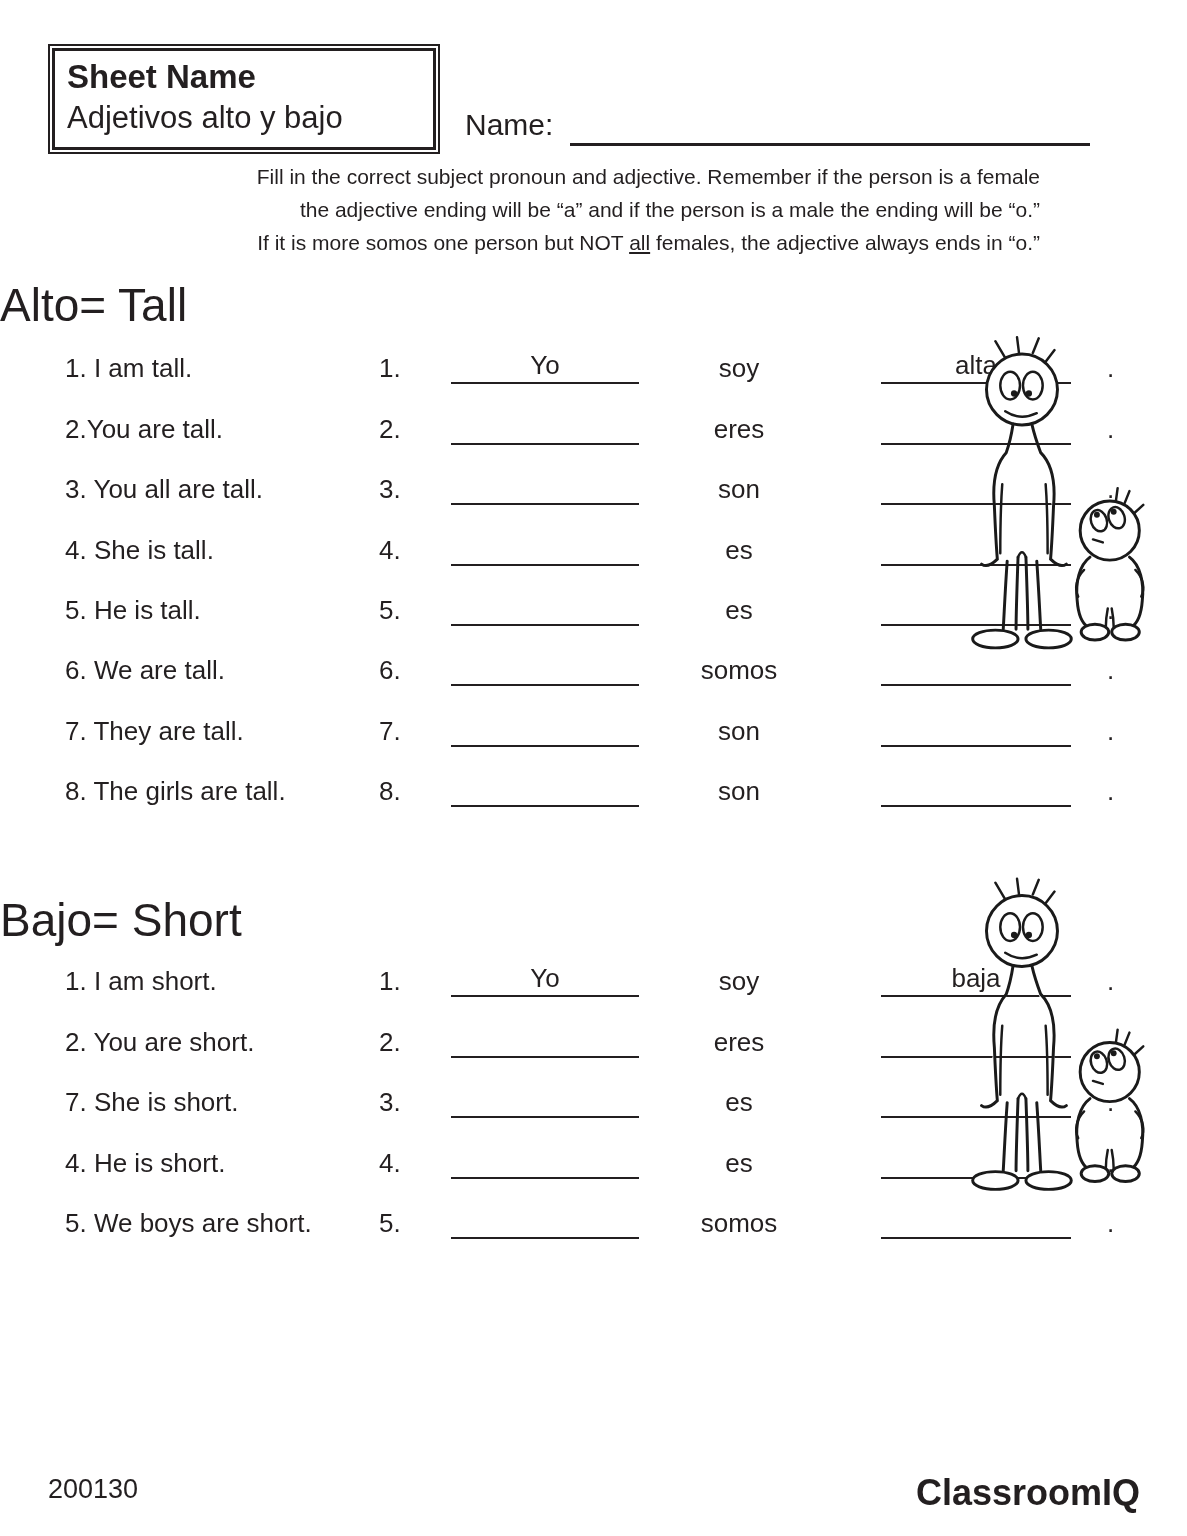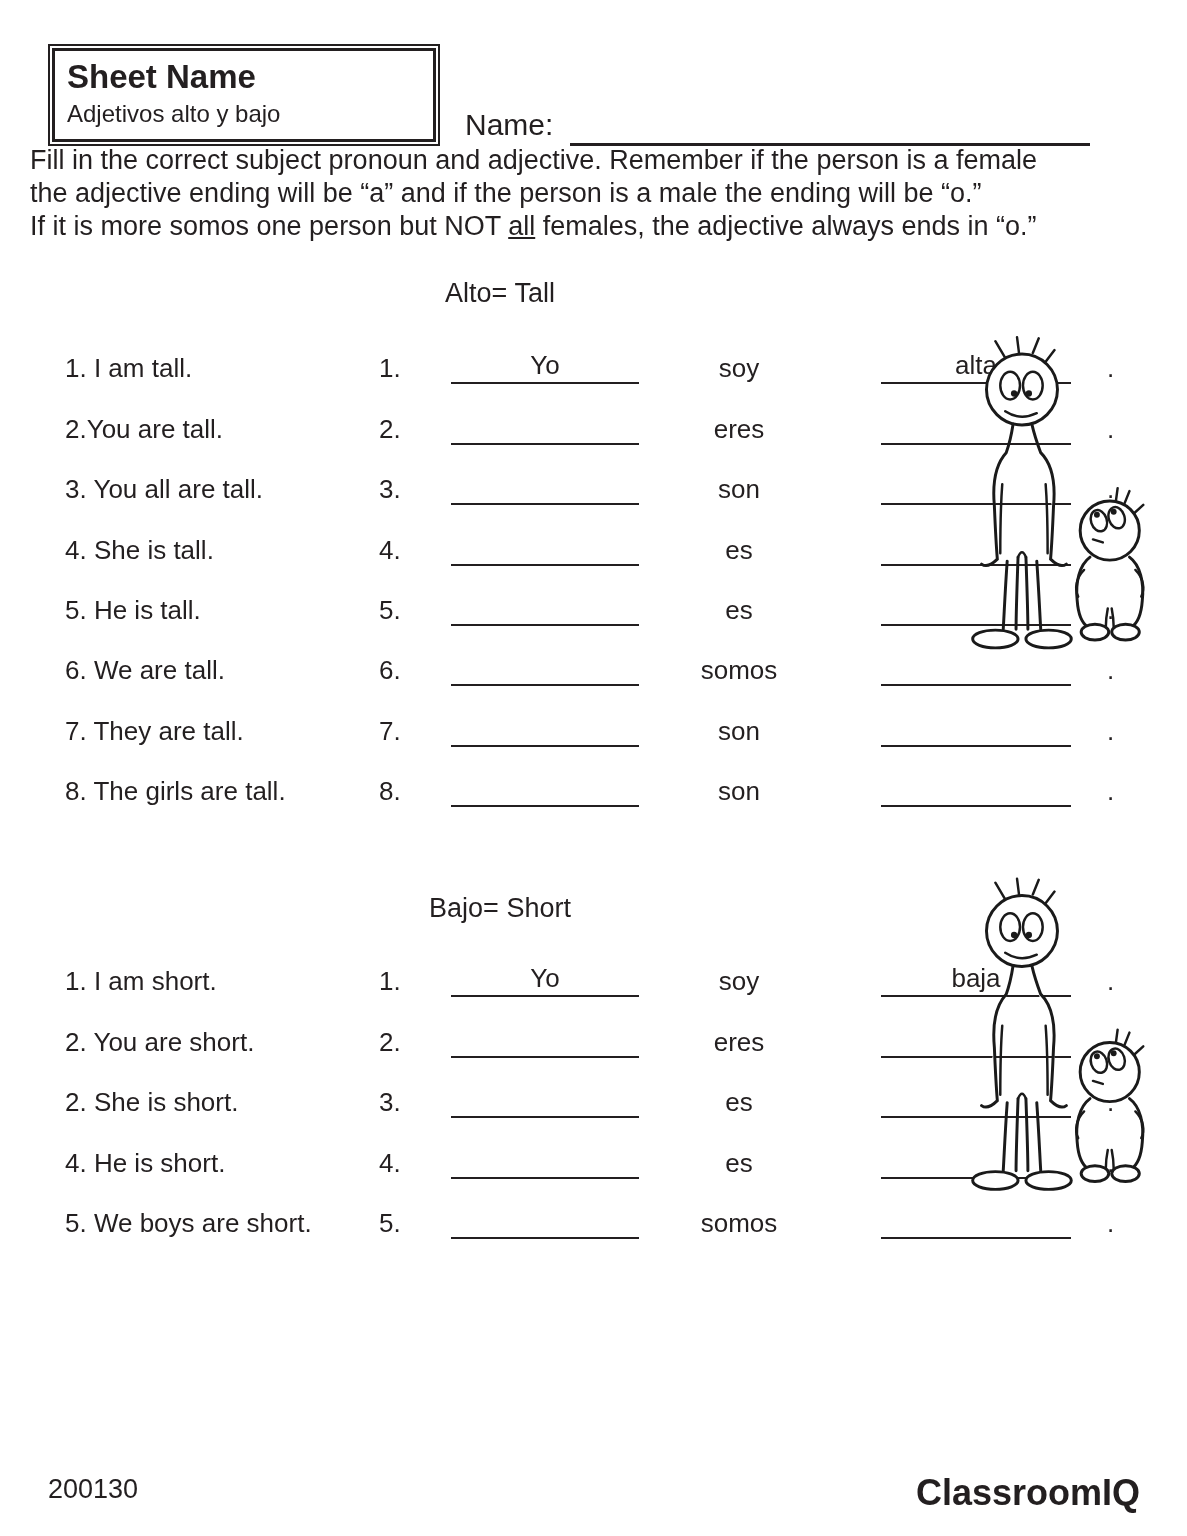--- a/index.html
+++ b/index.html
@@ -21,7 +21,7 @@
     border:3px solid #231f20; padding:6px 12px 10px 12px;
   }
   .sheet-name { font-size:33px; font-weight:600; line-height:1.2; }
-  .sheet-title { font-size:24px; font-weight:400; line-height:1.25; margin-top:2px; }
+  .sheet-title { font-size:31px; font-weight:400; line-height:1.25; margin-top:2px; }
 
   .name-row { position:absolute; left:465px; top:108px; font-size:30px; }
   .name-line {

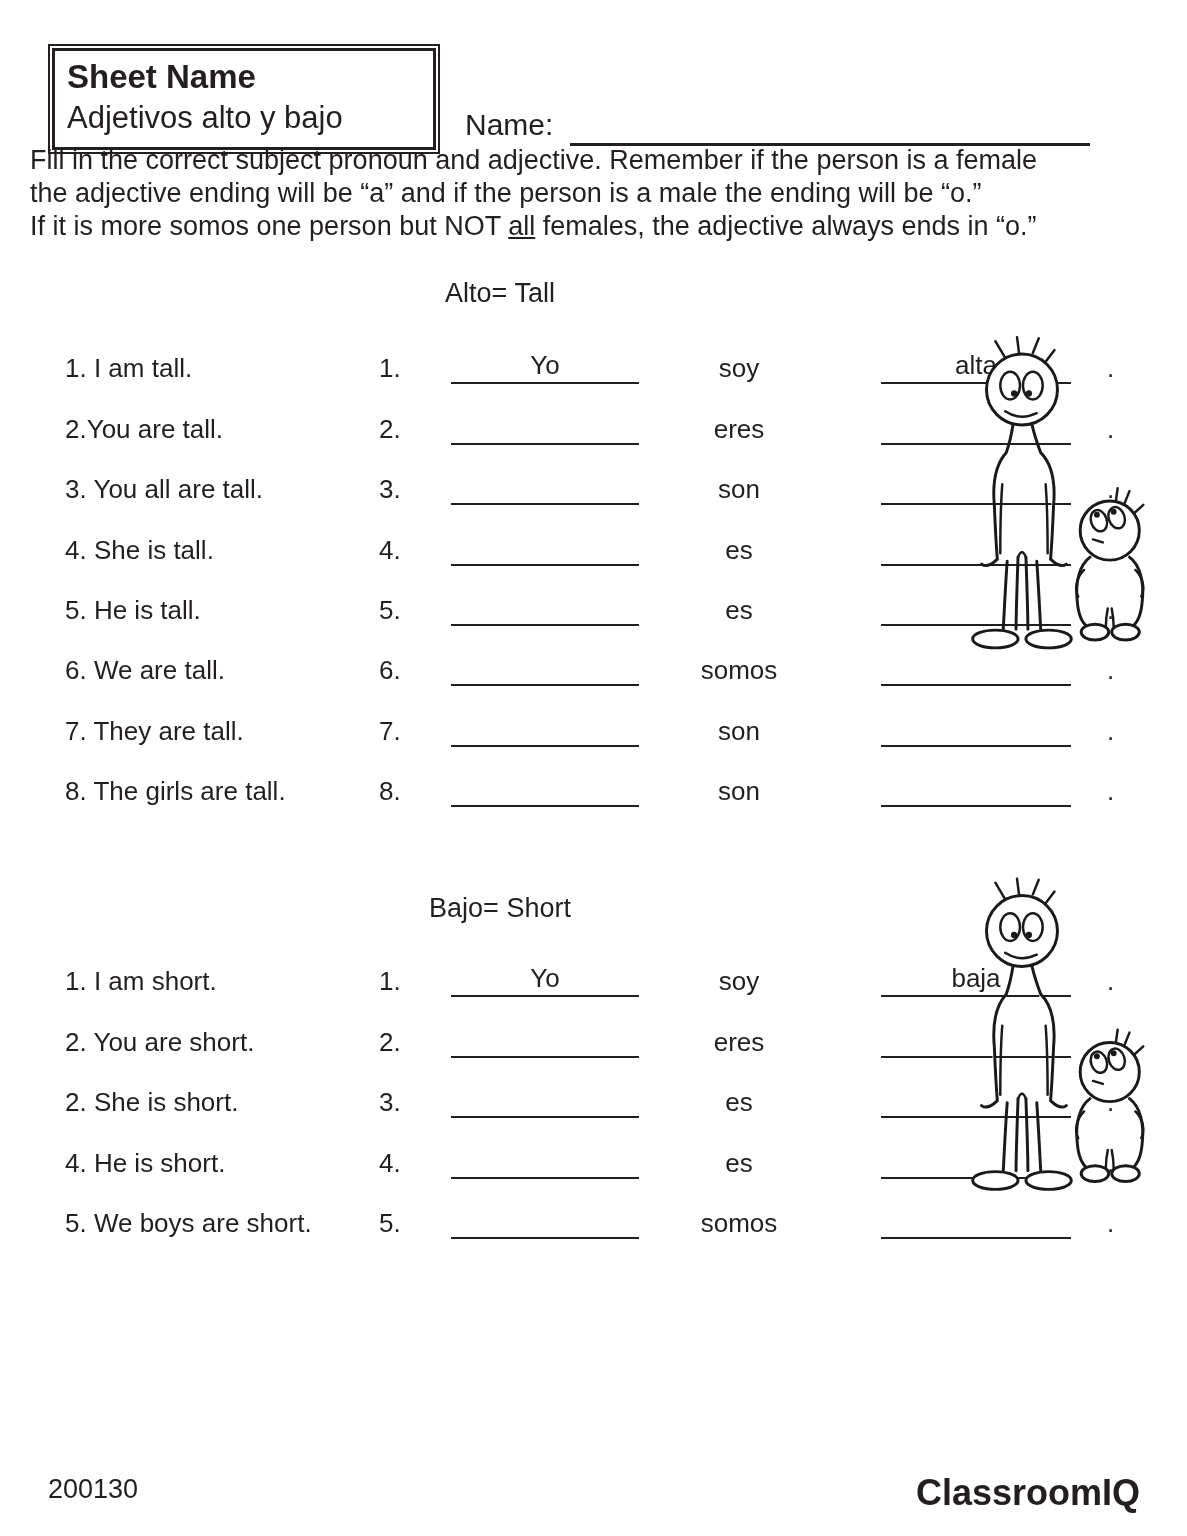--- a/index.html
+++ b/index.html
@@ -30,8 +30,8 @@
   }
 
   .instructions {
-    position:absolute; left:30px; top:144px; width:1010px;
-    font-size:27px; line-height:33px; text-align:left;
+    position:absolute; left:30px; top:160px; width:1010px;
+    font-size:21px; line-height:33px; text-align:right;
   }
   .u { text-decoration:underline; }
 

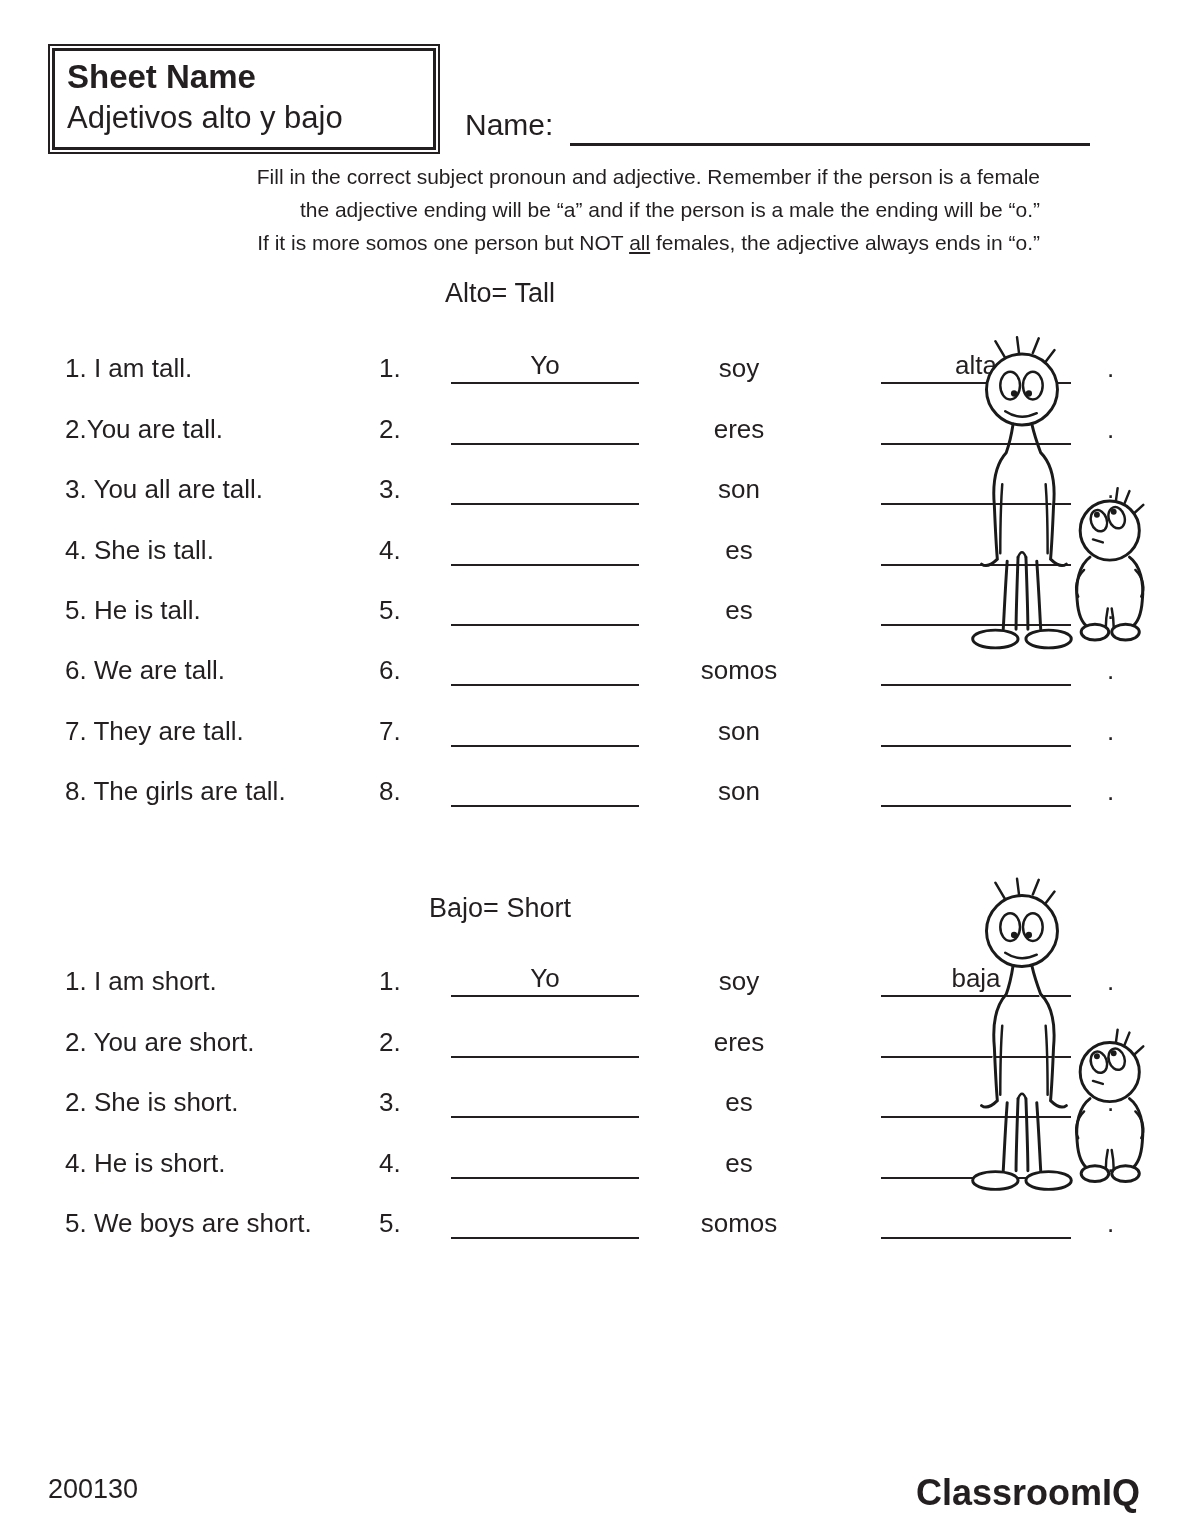--- a/index.html
+++ b/index.html
@@ -36,8 +36,8 @@
   .u { text-decoration:underline; }
 
   .section-title {
-    position:absolute; left:0; width:1000px; text-align:center;
-    font-size:27px;
+    position:absolute; left:0; width:1000px; 
+    font-size:46px;
   }
   .title-alto { top:278px; }
   .title-bajo { top:893px; }

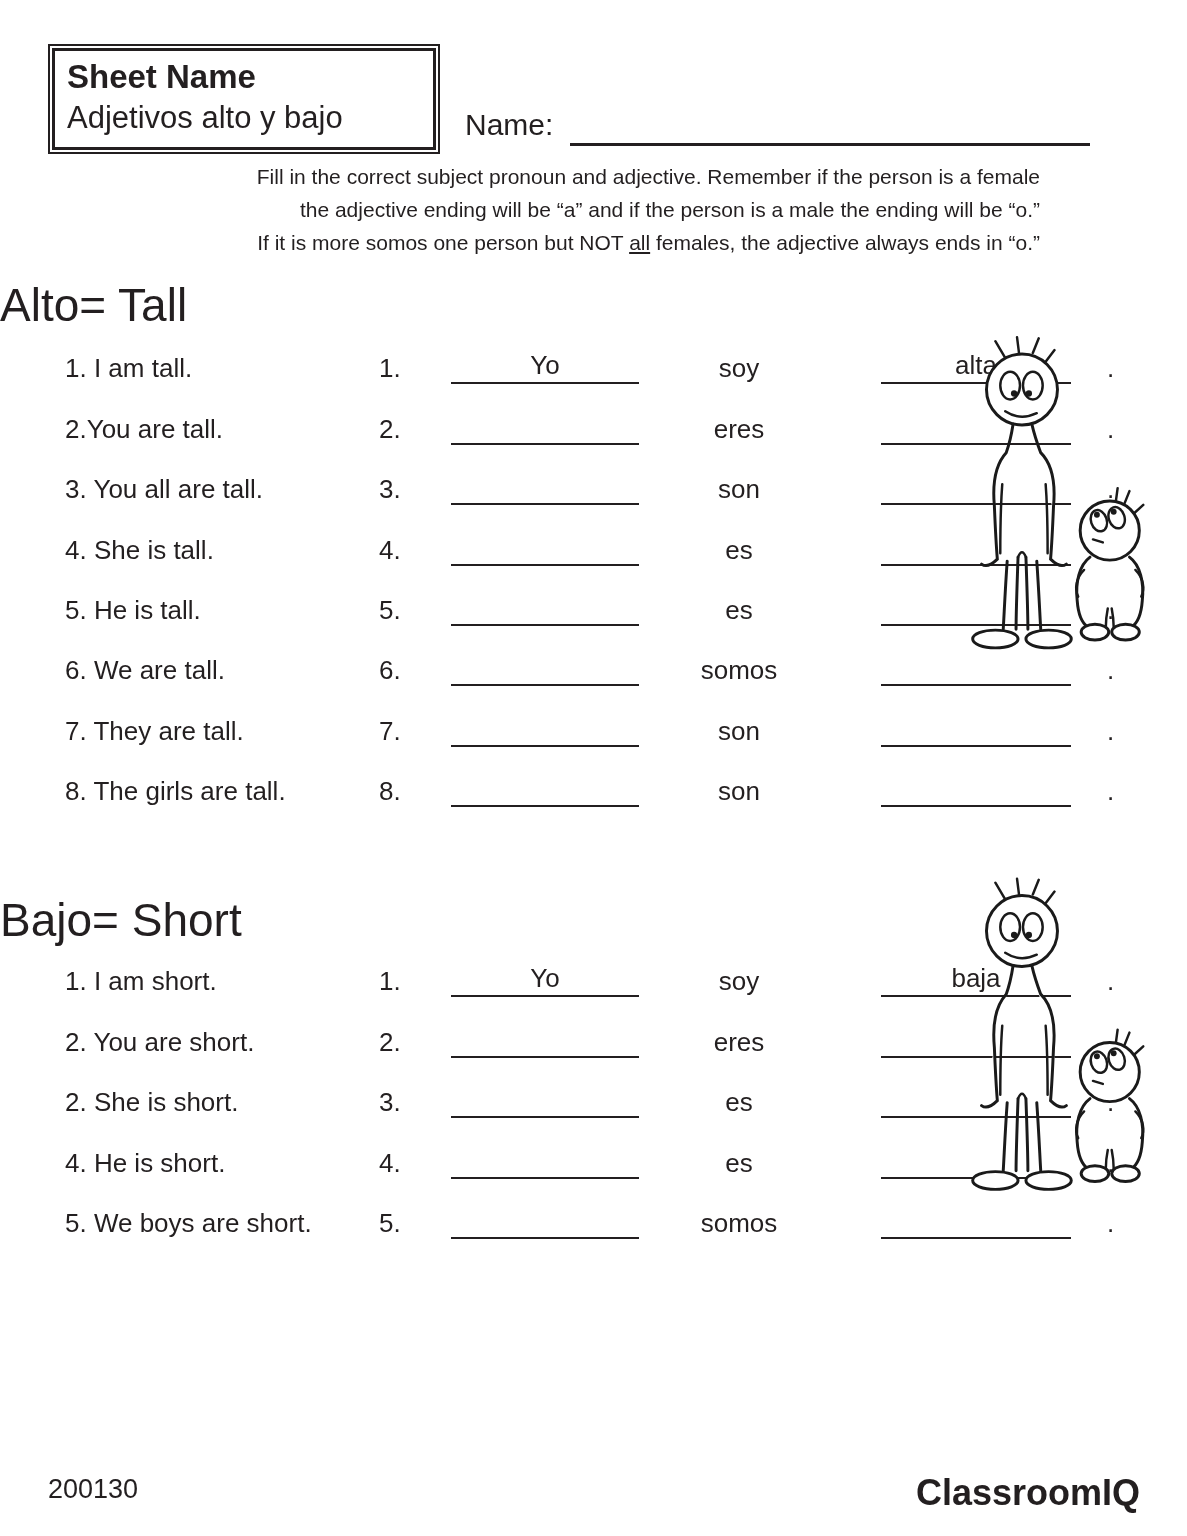--- a/index.html
+++ b/index.html
@@ -182,7 +182,7 @@
       <span class="c-period">.</span>
     </div>
     <div class="row">
-      <span class="c-english">2. She is short.</span>
+      <span class="c-english">7. She is short.</span>
       <span class="c-num">3.</span>
       <span class="c-blank1"></span>
       <span class="c-verb">es</span>

